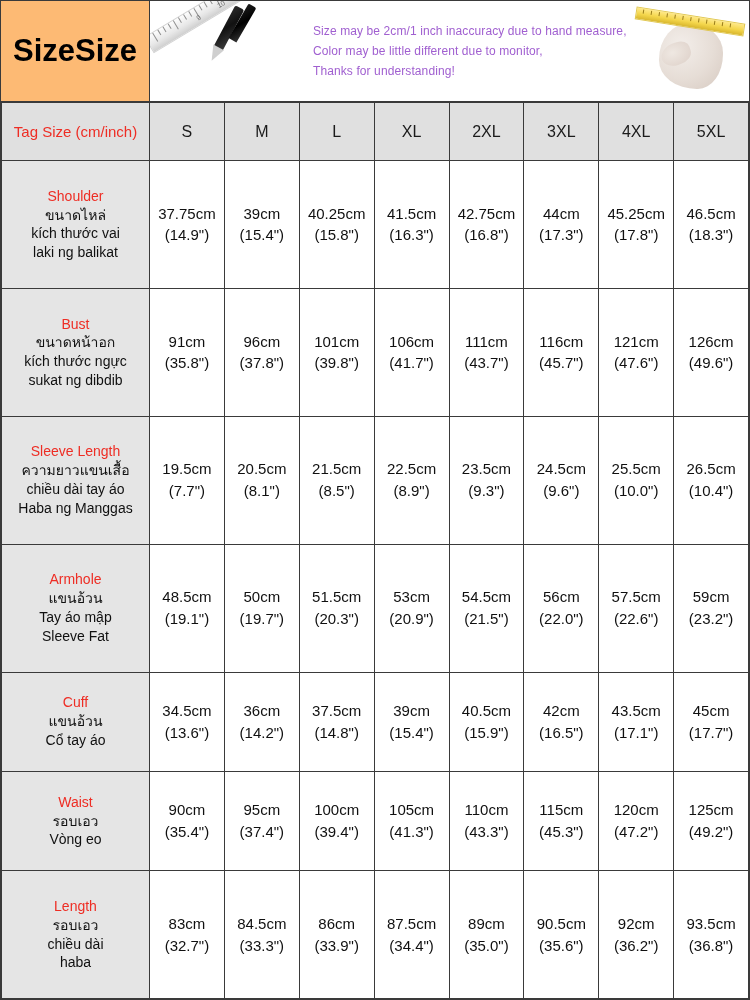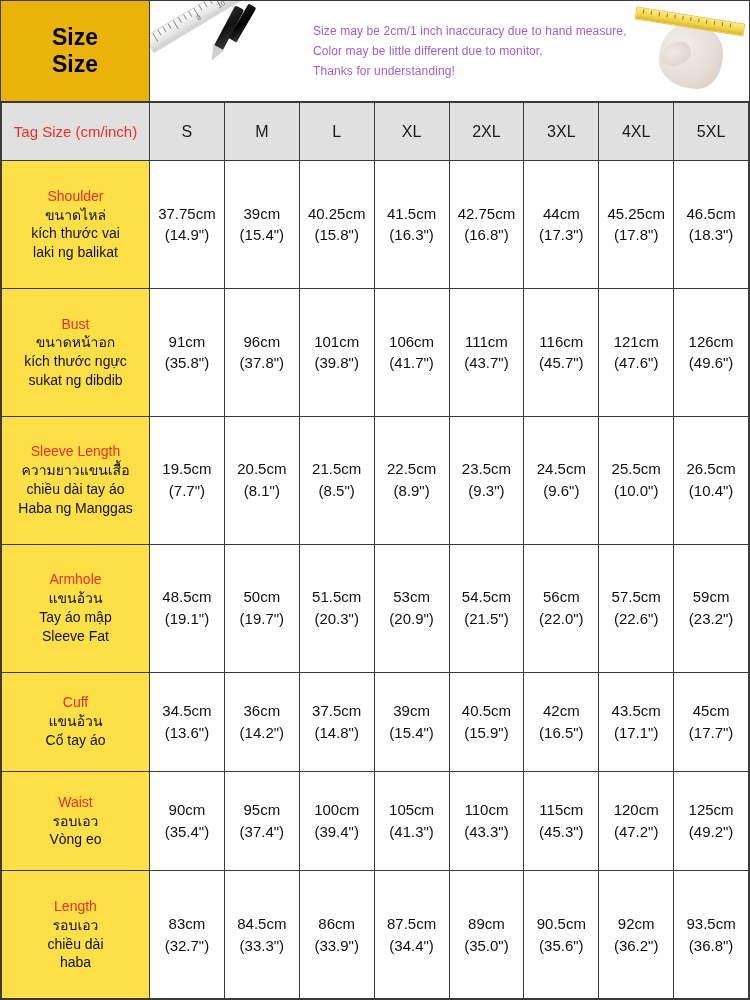--- a/index.html
+++ b/index.html
@@ -37,14 +37,14 @@
     flex: 0 0 148px;
     border-right: 1px solid #3a3a3a;
     display: flex;
-    flex-direction: column;
+    flex-direction: row;
     align-items: center;
     justify-content: center;
-    font-size: 23px;
+    font-size: 31px;
     font-weight: bold;
     line-height: 1.18;
     color: #000000;
-    background: #eab308;
+    background: #fdba74;
   }
   .banner-art {
     flex: 0 0 155px;

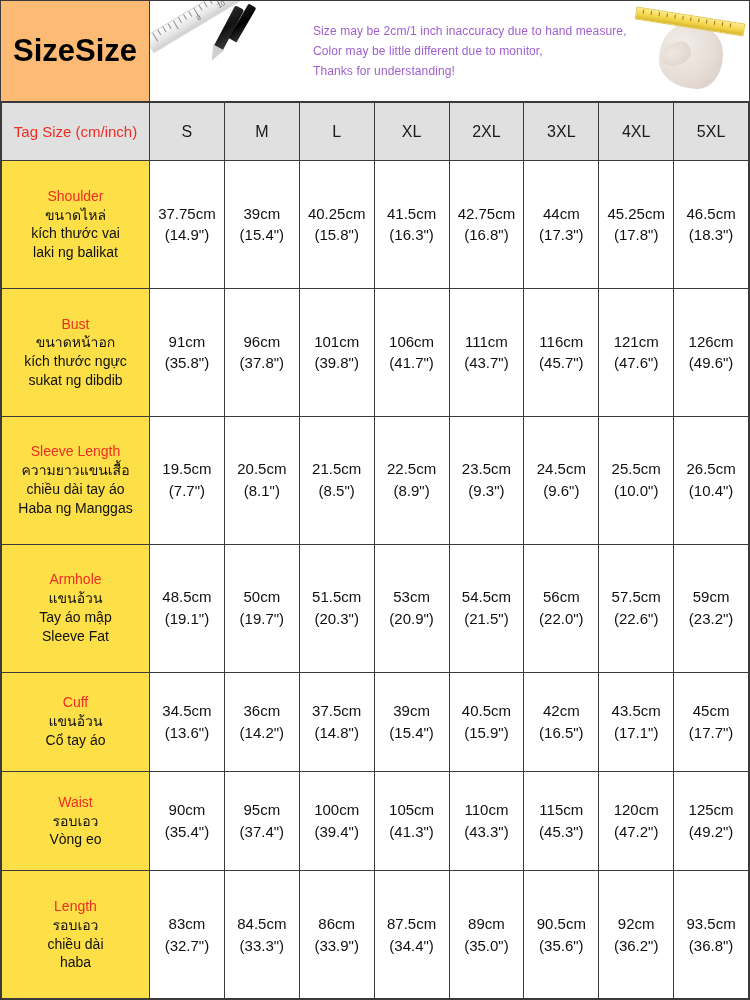--- a/index.html
+++ b/index.html
@@ -197,7 +197,7 @@
     font-weight: normal;
   }
   td.row-label {
-    background: #fde047;
+    background: #e5e5e5;
     padding: 4px 2px;
     line-height: 1.35;
   }

